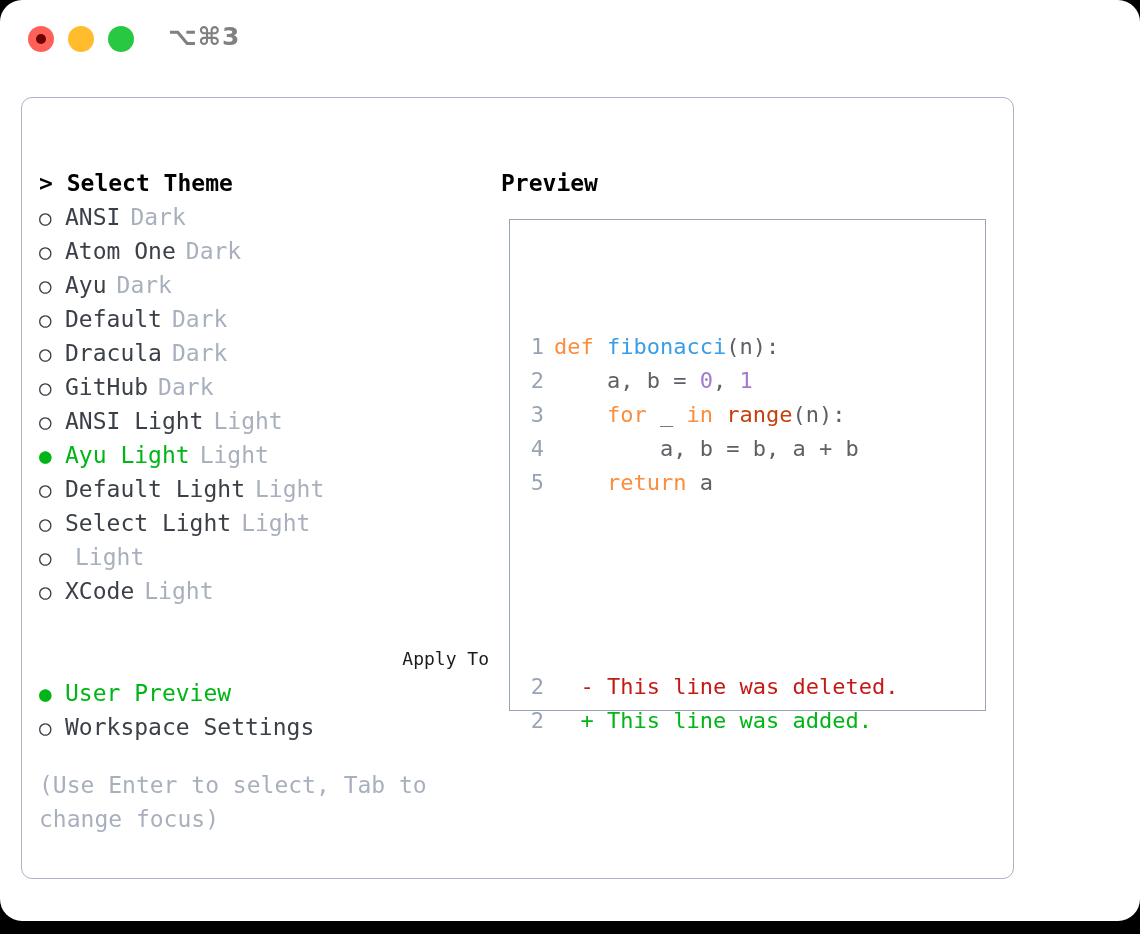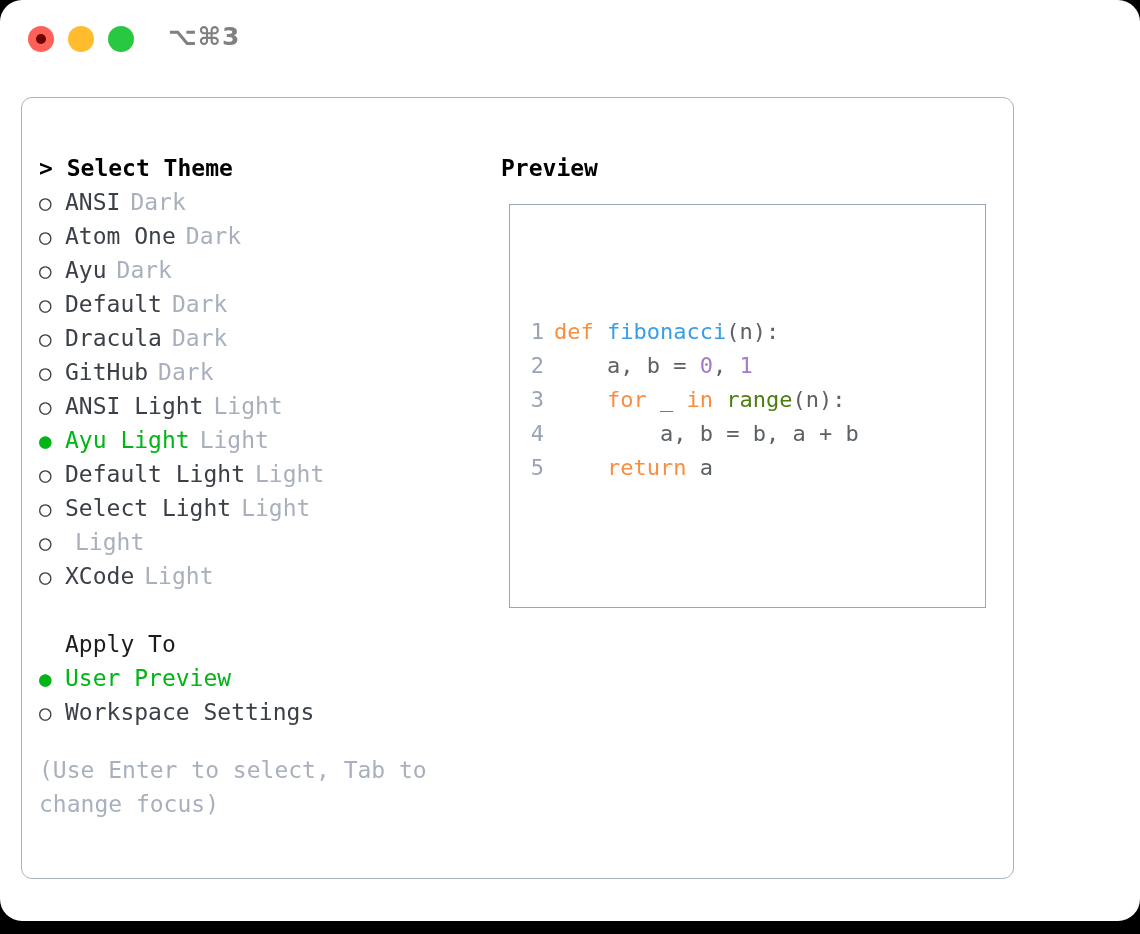--- a/index.html
+++ b/index.html
@@ -90,7 +90,7 @@
 
   .panel-inner {
     position: absolute;
-    left: 0; top: 1px;
+    left: 0; top: 16px;
     width: 100%;
     height: 100%;
   }

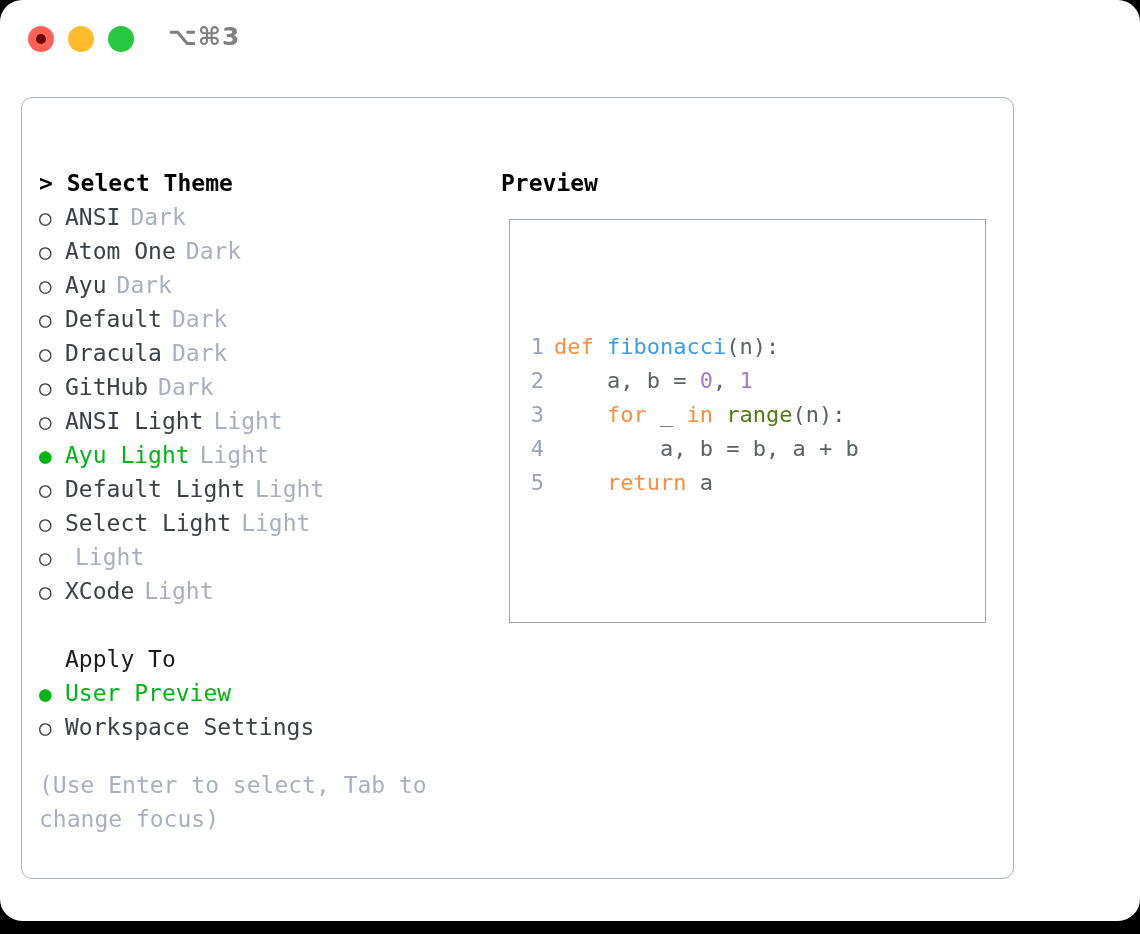--- a/index.html
+++ b/index.html
@@ -169,7 +169,7 @@
     left: 8px;
     top: 53px;
     width: 477px;
-    height: 404px;
+    height: 492px;
     border: 1.5px solid #9aa5b8;
     background: #ffffff;
   }

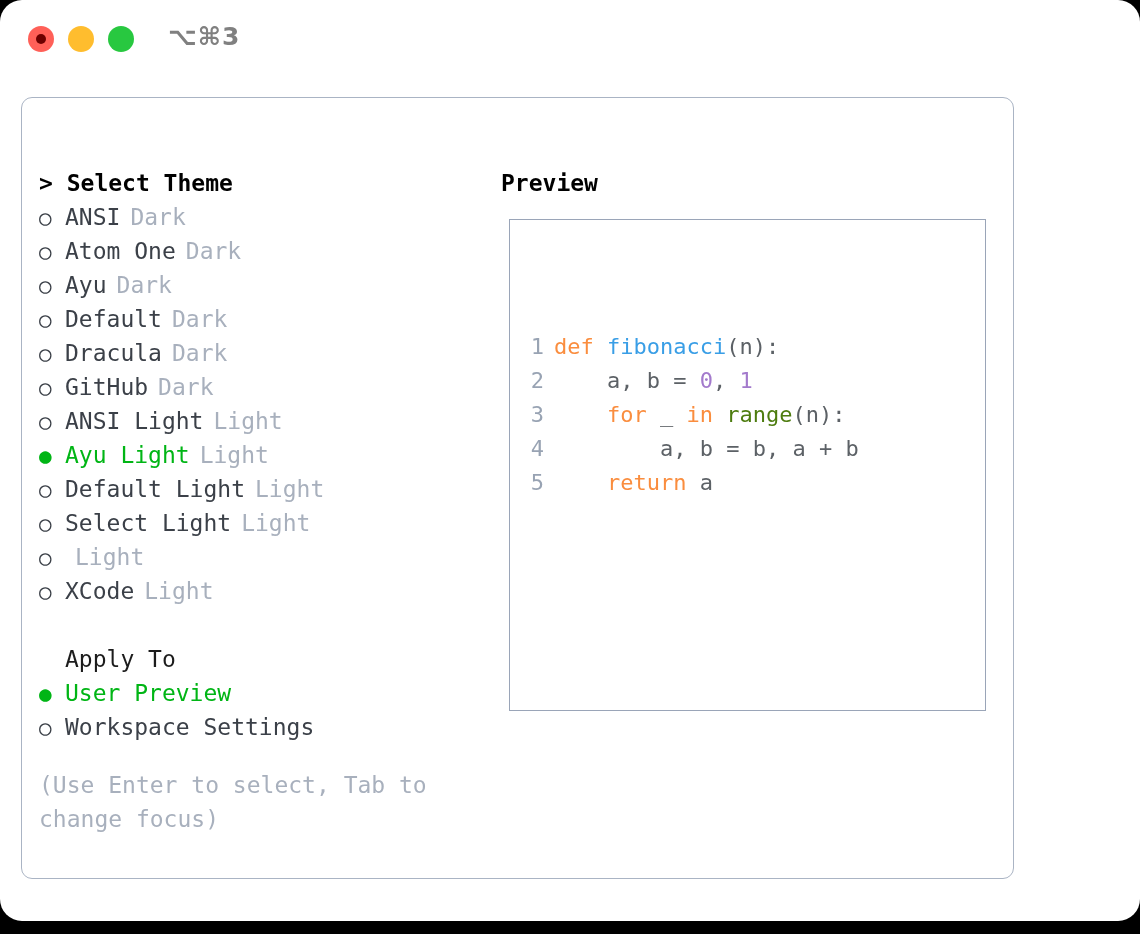--- a/index.html
+++ b/index.html
@@ -197,7 +197,7 @@
   
   .tok-kw   { color: #fa8d3e; }
   .tok-fn   { color: #399ee6; }
-  .tok-call { color: #4d7c0f; }
+  .tok-call { color: #c2410c; }
   .tok-num  { color: #a37acc; }
   .tok-pl   { color: #5c6166; }
 

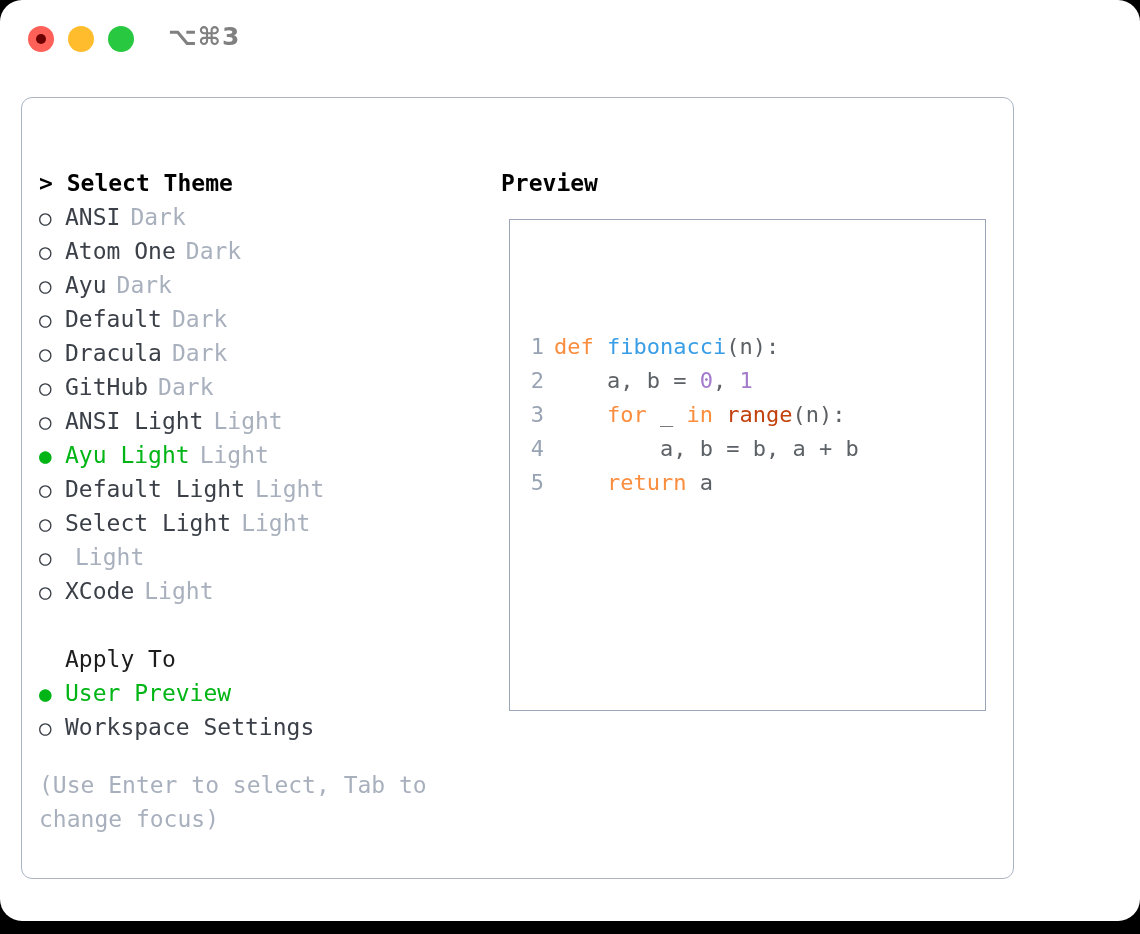--- a/index.html
+++ b/index.html
@@ -139,12 +139,13 @@
   .apply-block { margin-top: 34px; }
 
   .apply-title {
-    font-size: 23px;
+    font-size: 18px;
     color: #1c1c1c;
     line-height: 34px;
     height: 34px;
     padding-left: 26px;
     white-space: pre;
+    text-align: right;
   }
 
   

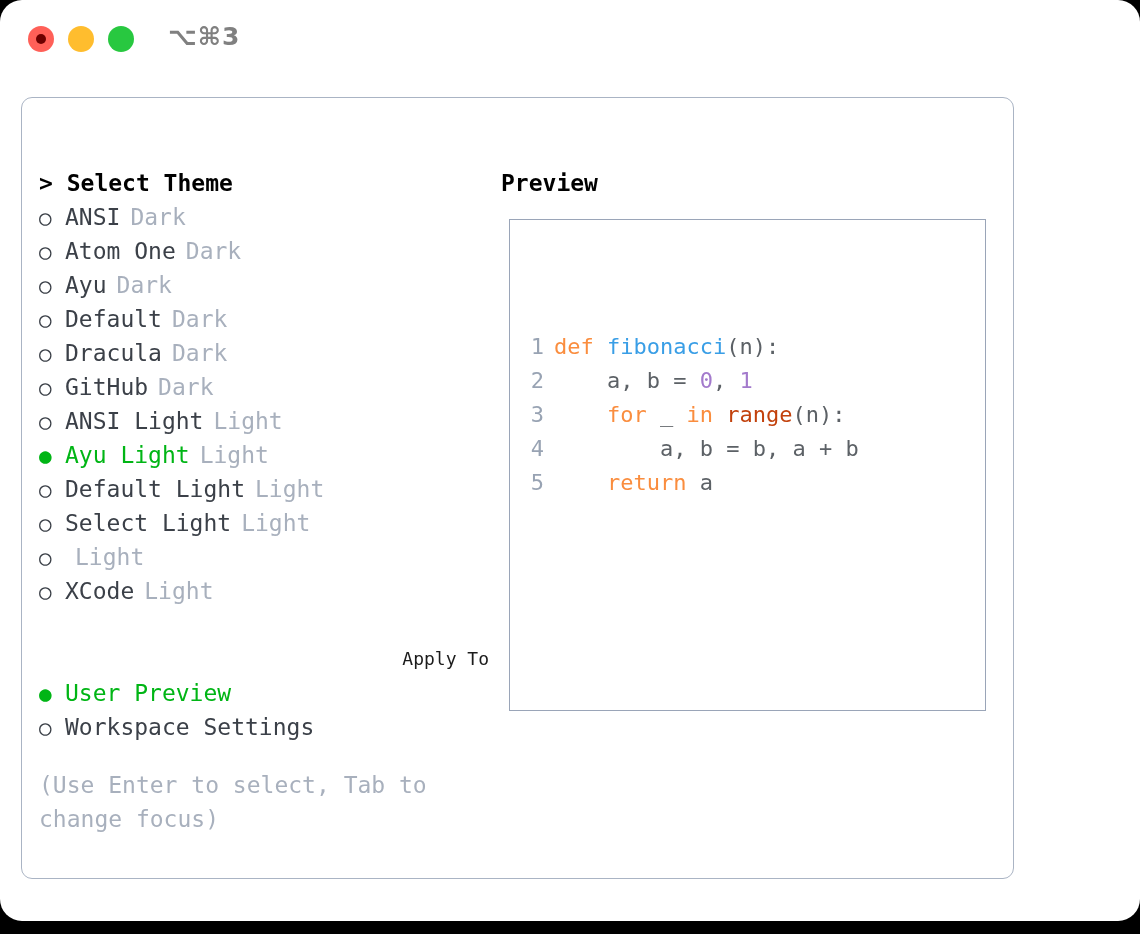--- a/index.html
+++ b/index.html
@@ -261,7 +261,7 @@
           <div class="code-area">
             <div id="code-lines"><div class="code-line"><span class="ln">1</span><span class="tok-kw">def </span><span class="tok-fn">fibonacci</span><span class="tok-pl">(n):</span></div><div class="code-line"><span class="ln">2</span><span class="tok-pl">    a, b = </span><span class="tok-num">0</span><span class="tok-pl">, </span><span class="tok-num">1</span></div><div class="code-line"><span class="ln">3</span><span class="tok-pl">    </span><span class="tok-kw">for</span><span class="tok-pl"> _ </span><span class="tok-kw">in</span><span class="tok-pl"> </span><span class="tok-call">range</span><span class="tok-pl">(n):</span></div><div class="code-line"><span class="ln">4</span><span class="tok-pl">        a, b = b, a + b</span></div><div class="code-line"><span class="ln">5</span><span class="tok-pl">    </span><span class="tok-kw">return</span><span class="tok-pl"> a</span></div></div>
             <div class="diff-gap"></div>
-            <div id="diff-lines"></div>
+            <div id="diff-lines"><div class="code-line"><span class="ln">2</span><span class="diff-del">  - This line was deleted.</span></div></div>
           </div>
         </div>
       </div>

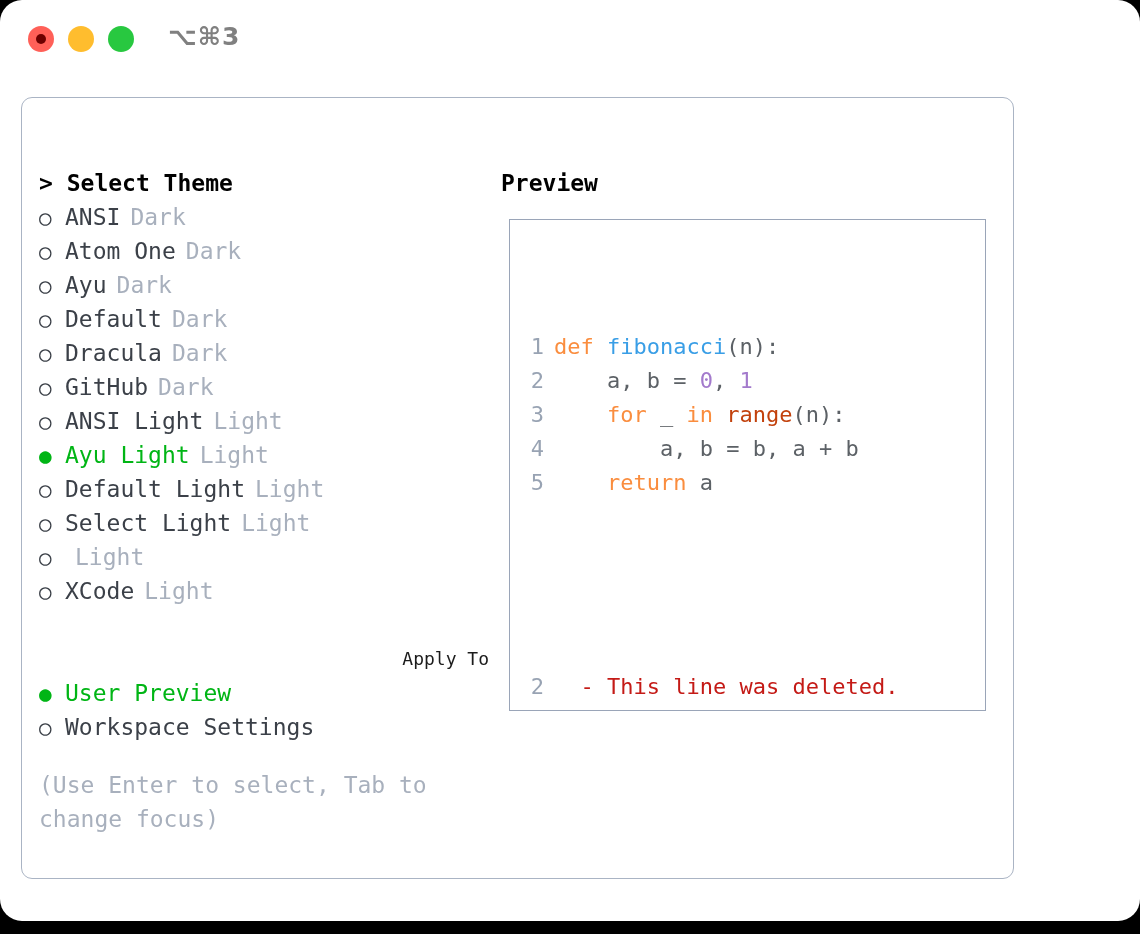--- a/index.html
+++ b/index.html
@@ -261,7 +261,7 @@
           <div class="code-area">
             <div id="code-lines"><div class="code-line"><span class="ln">1</span><span class="tok-kw">def </span><span class="tok-fn">fibonacci</span><span class="tok-pl">(n):</span></div><div class="code-line"><span class="ln">2</span><span class="tok-pl">    a, b = </span><span class="tok-num">0</span><span class="tok-pl">, </span><span class="tok-num">1</span></div><div class="code-line"><span class="ln">3</span><span class="tok-pl">    </span><span class="tok-kw">for</span><span class="tok-pl"> _ </span><span class="tok-kw">in</span><span class="tok-pl"> </span><span class="tok-call">range</span><span class="tok-pl">(n):</span></div><div class="code-line"><span class="ln">4</span><span class="tok-pl">        a, b = b, a + b</span></div><div class="code-line"><span class="ln">5</span><span class="tok-pl">    </span><span class="tok-kw">return</span><span class="tok-pl"> a</span></div></div>
             <div class="diff-gap"></div>
-            <div id="diff-lines"><div class="code-line"><span class="ln">2</span><span class="diff-del">  - This line was deleted.</span></div></div>
+            <div id="diff-lines"><div class="code-line"><span class="ln">2</span><span class="diff-del">  - This line was deleted.</span></div><div class="code-line"><span class="ln">2</span><span class="diff-add">  + This line was added.</span></div></div>
           </div>
         </div>
       </div>

